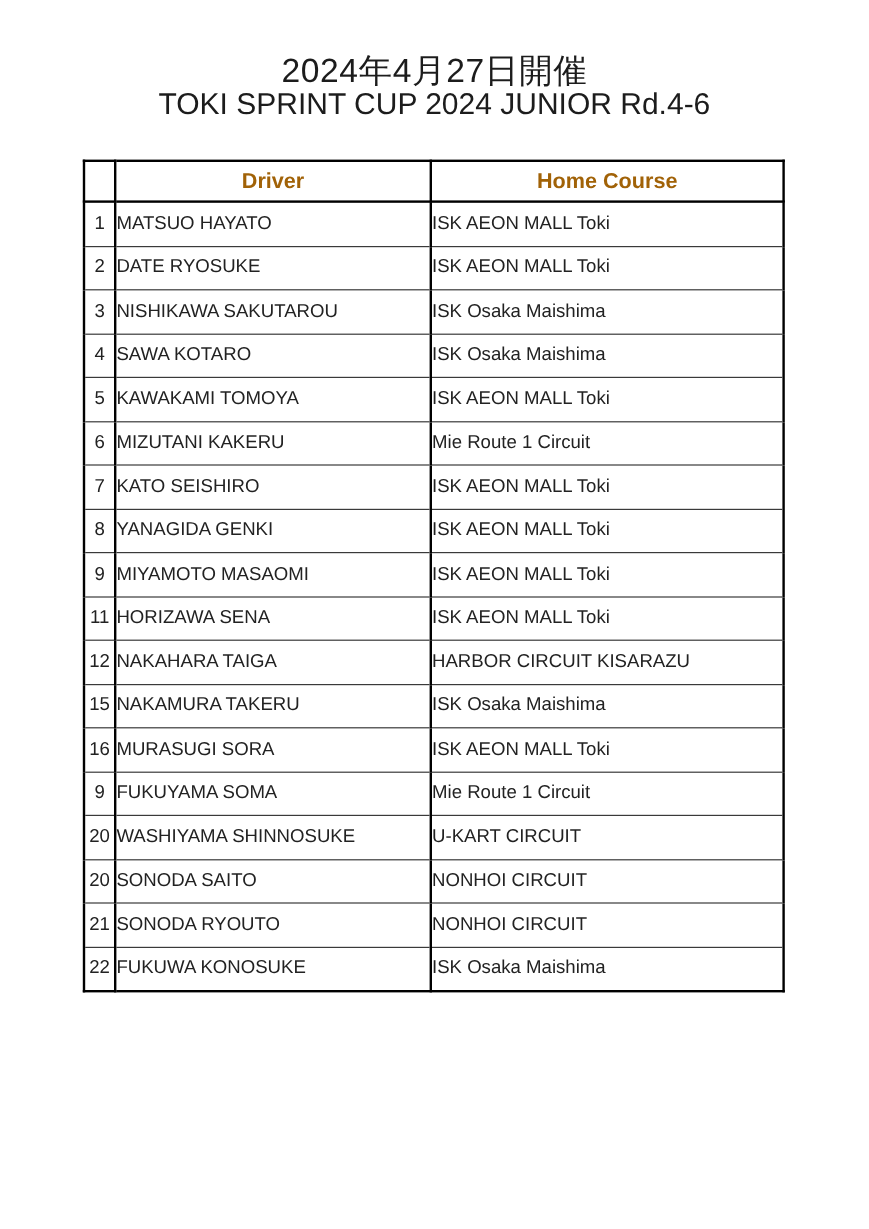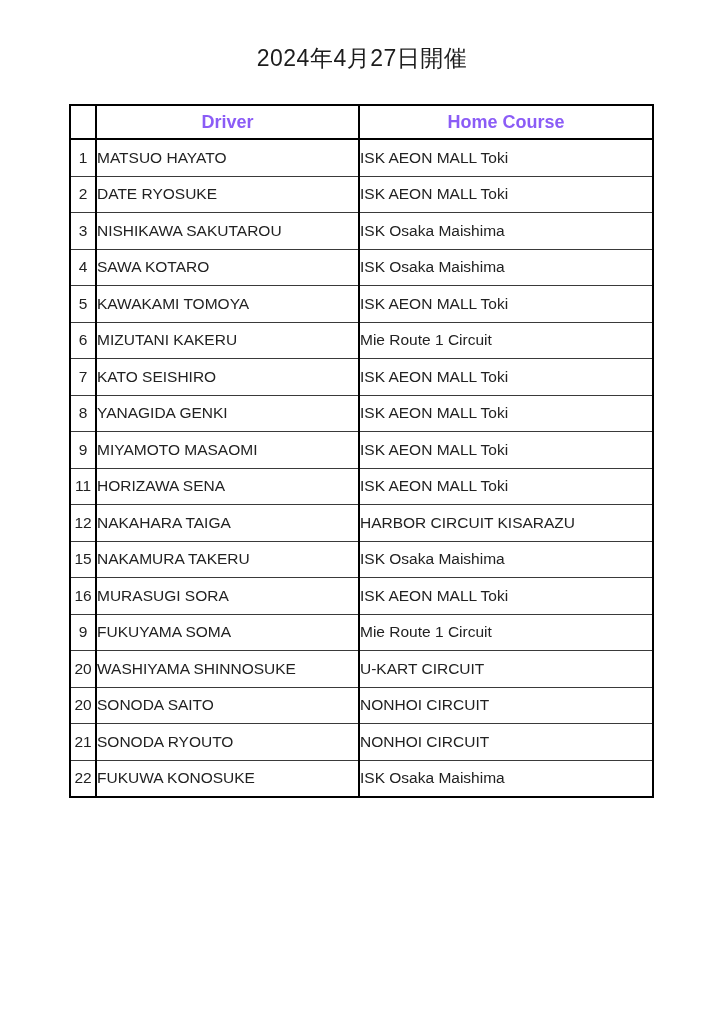--- a/index.html
+++ b/index.html
@@ -20,7 +20,7 @@
     color: #1c1c1c;
   }
   .title-line1 {
-    font-size: 23px;
+    font-size: 28px;
     line-height: 29px;
     letter-spacing: 0.5px;
   }

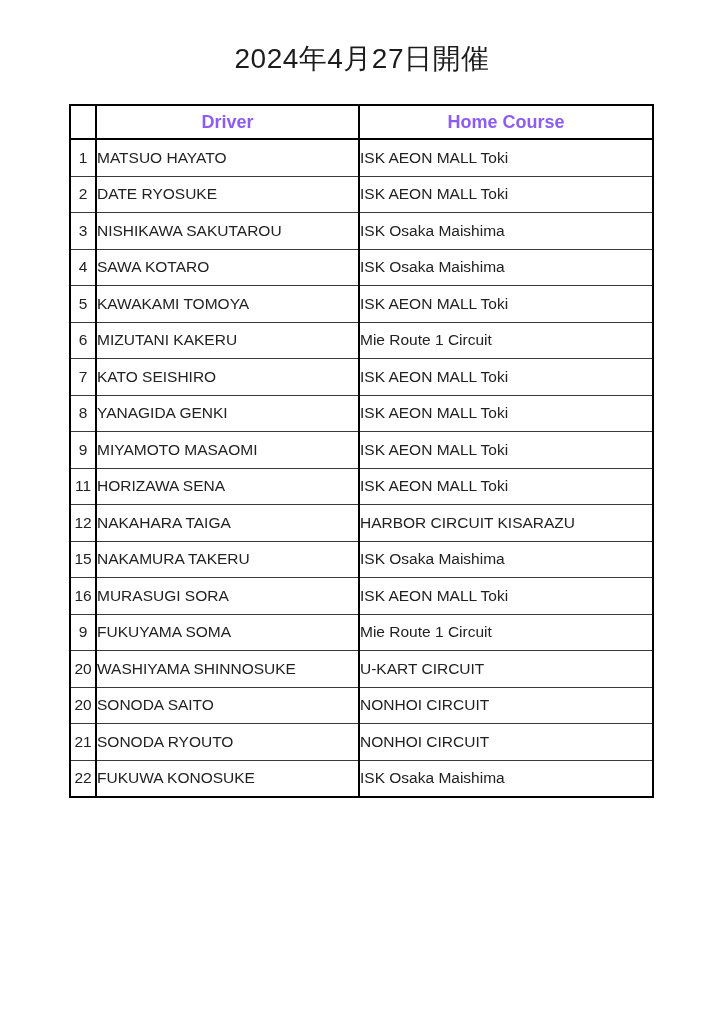--- a/index.html
+++ b/index.html
@@ -87,6 +87,7 @@
 
 <div class="page-header">
   <div class="title-line1">2024年4月27日開催</div>
+  <div class="title-line2">TOKI SPRINT CUP 2024 JUNIOR Rd.4-6</div>
 </div>
 
 <table class="entry-table">

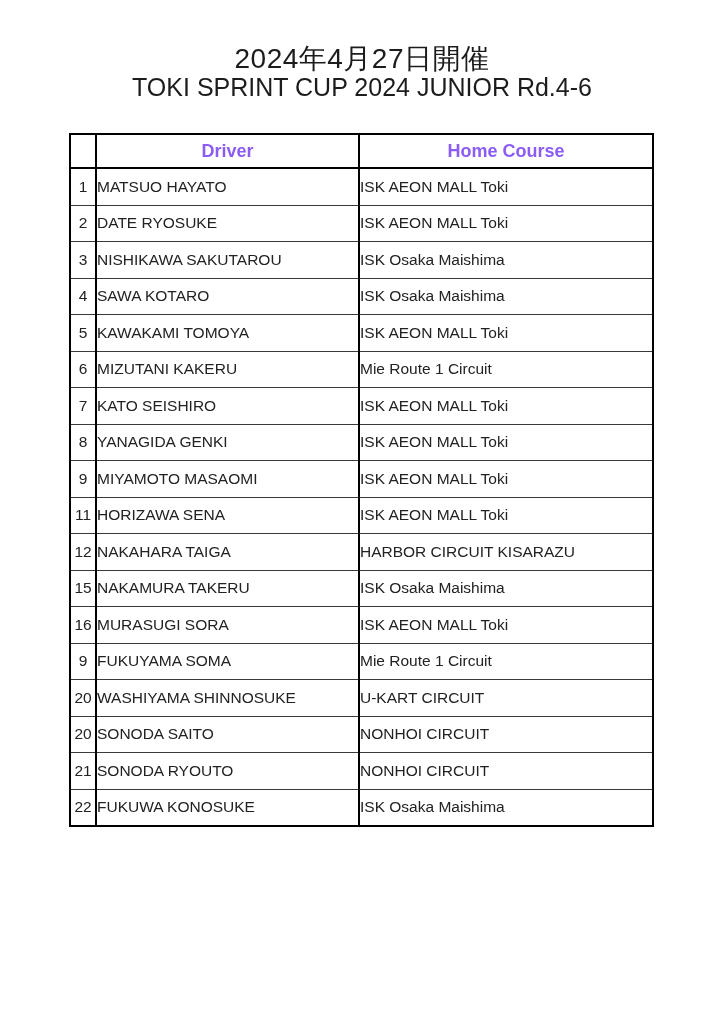--- a/index.html
+++ b/index.html
@@ -59,7 +59,7 @@
     font-size: 18px;
     font-weight: bold;
     text-align: center;
-    color: #8b5cf6;
+    color: #a16207;
   }
   tr.data-row td {
     height: 35.5px;

